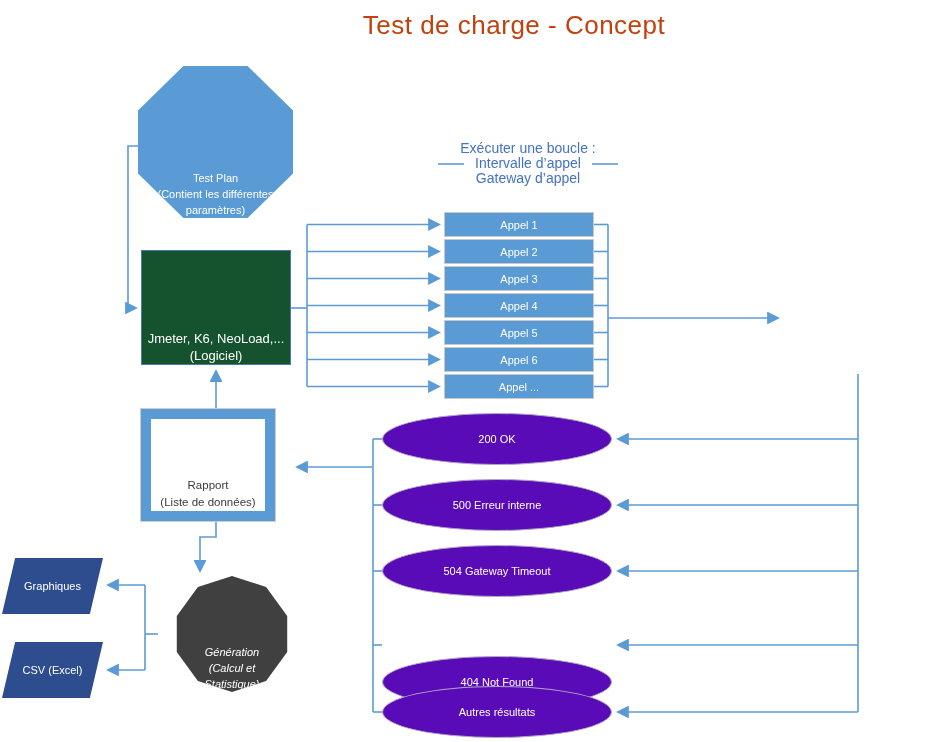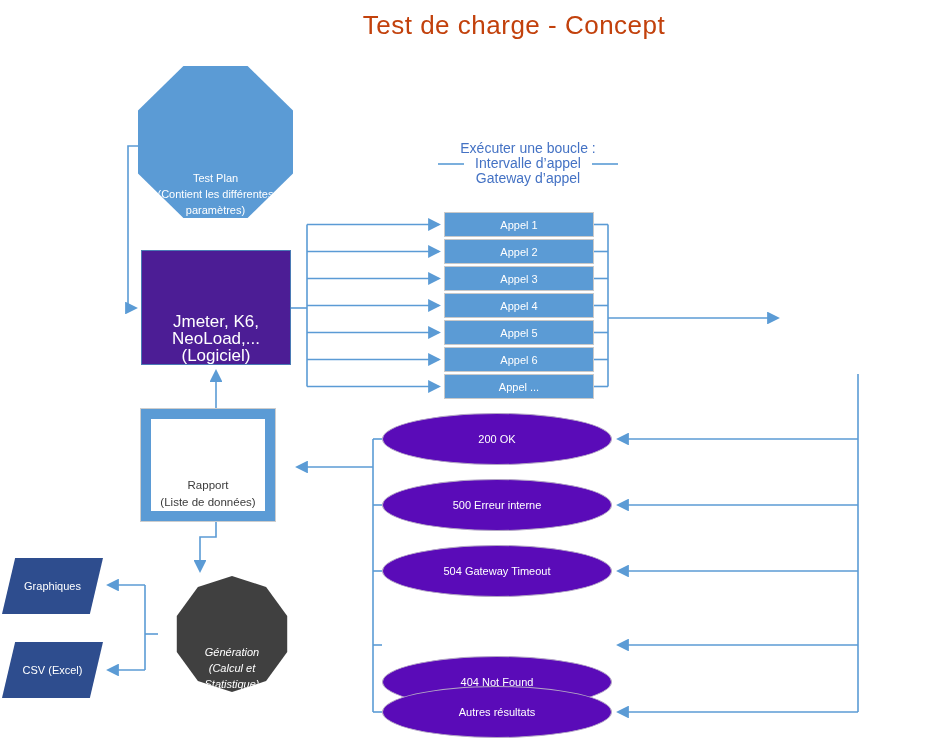--- a/index.html
+++ b/index.html
@@ -20,8 +20,8 @@
              color:#ffffff; font-size:11px; line-height:16px;
              clip-path:polygon(29.3% 0%,70.7% 0%,100% 29.3%,100% 70.7%,70.7% 100%,29.3% 100%,0% 70.7%,0% 29.3%); }
 
-  .toolbox { left:141px; top:250px; width:150px; height:115px; background:#4c1d95;
-             border:1px solid #4a7ab5; color:#ffffff; font-size:17px; line-height:17px; }
+  .toolbox { left:141px; top:250px; width:150px; height:115px; background:#14532d;
+             border:1px solid #4a7ab5; color:#ffffff; font-size:13px; line-height:17px; }
 
   .loopnote { left:430px; top:141px; width:196px; color:#4472c4;
               font-size:14px; line-height:15px; }

